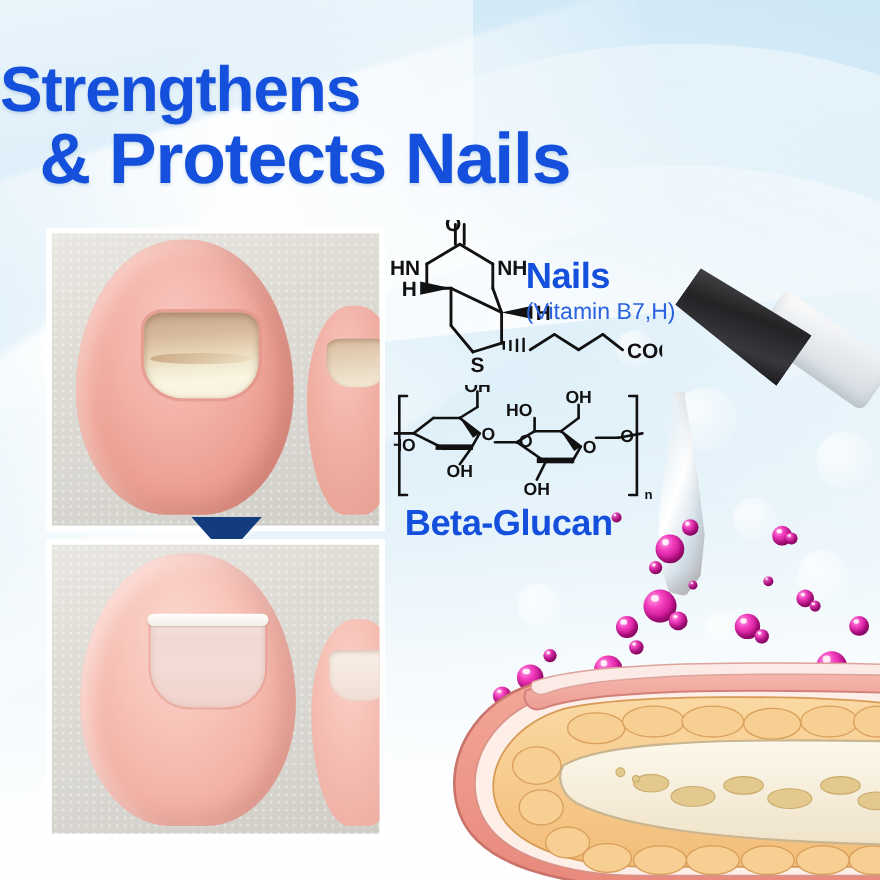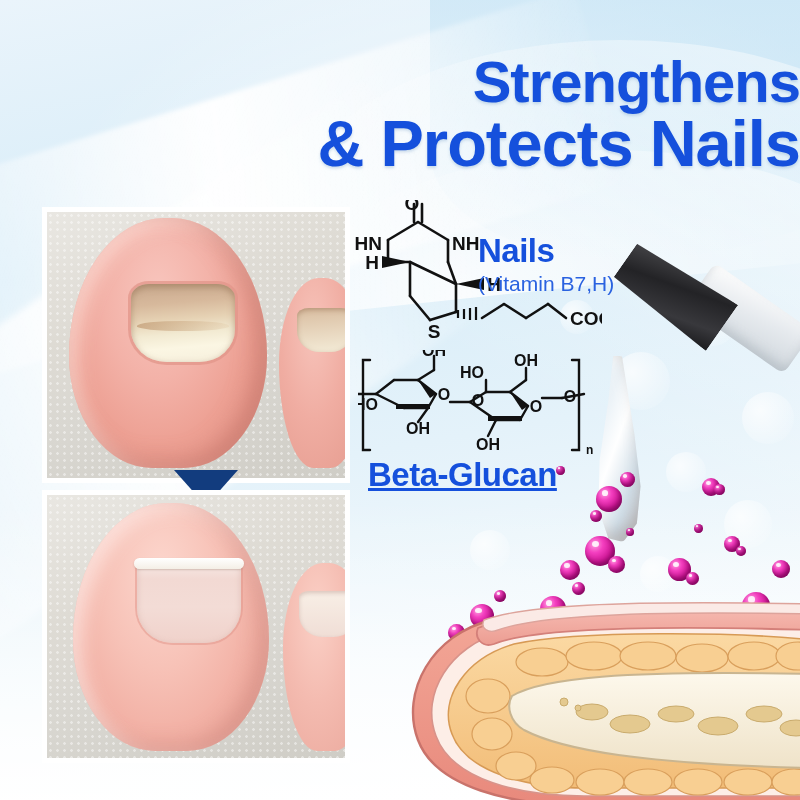--- a/index.html
+++ b/index.html
@@ -36,7 +36,7 @@
 
   
   .headline{
-    position:absolute;left:0;top:52px;width:800px;text-align:right;
+    position:absolute;left:0;top:52px;width:800px;text-align:left;
     font-weight:bold;font-size:58px;line-height:1.02;letter-spacing:-1px;
     color:#1550dc;
     text-shadow:0 2px 3px rgba(120,160,200,.35);

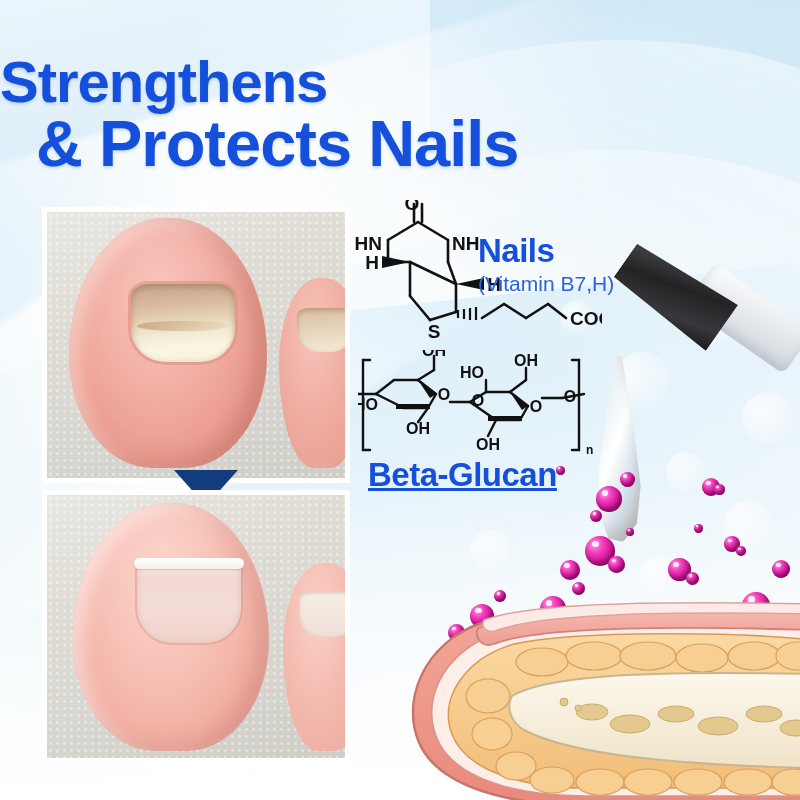--- a/index.html
+++ b/index.html
@@ -95,7 +95,7 @@
   .chem-label{position:absolute;color:#1550dc;font-weight:bold;}
   #label-biotin{left:478px;top:232px;font-size:33px;letter-spacing:-.5px;}
   #label-biotin-sub{left:478px;top:272px;font-size:21px;font-weight:normal;color:#2a62e0;}
-  #label-glucan{left:368px;top:456px;font-size:33px;letter-spacing:-.5px;text-decoration:underline;}
+  #label-glucan{left:368px;top:456px;font-size:33px;letter-spacing:-.5px;}
 
   
   #brush-handle{position:absolute;left:700px;top:258px;width:120px;height:52px;

